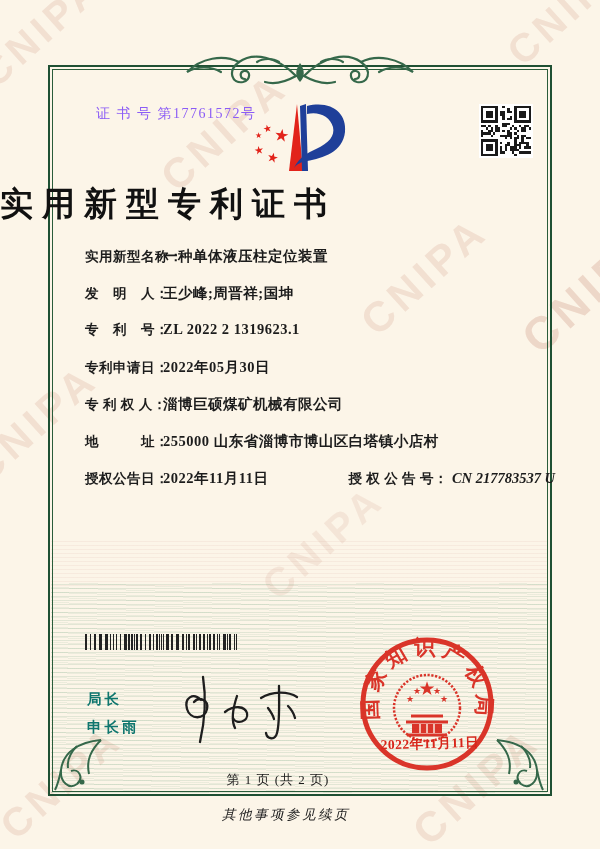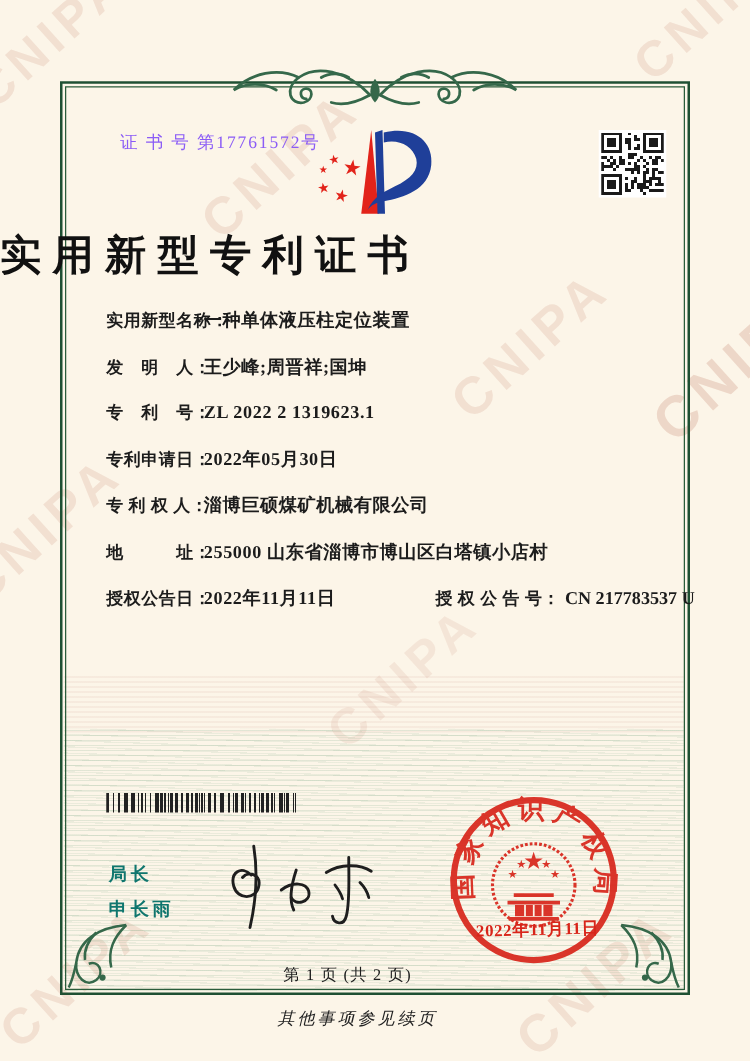--- a/index.html
+++ b/index.html
@@ -36,7 +36,7 @@
   .flabel{width:78px;flex:0 0 78px;font-size:13.5px;font-weight:bold;letter-spacing:.5px;}
   .fvalue{font-size:14.5px;font-weight:bold;margin-left:0;letter-spacing:.5px;}
   .flabel2{font-size:13.5px;font-weight:bold;margin-left:80px;letter-spacing:.5px;}
-  .fvalue2{font-size:14.5px;font-weight:bold;margin-left:4px;}
+  .fvalue2{font-size:14.5px;font-weight:bold;margin-left:4px;font-style:italic;}
   
   .paras{position:absolute;left:72px;top:493px;width:447px;z-index:3;}
   .paras p{margin:0;font-size:14px;line-height:22px;font-style:italic;font-weight:500;

